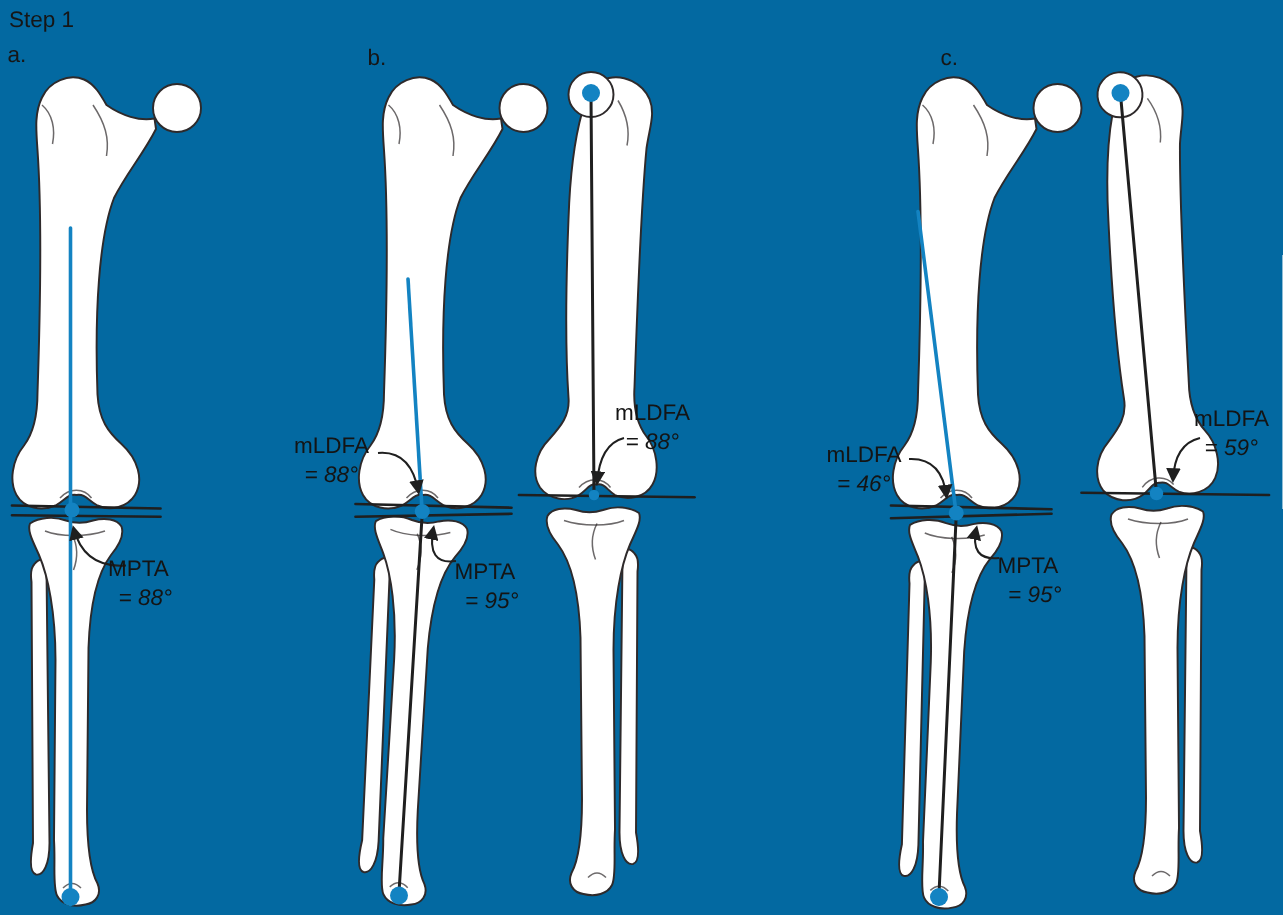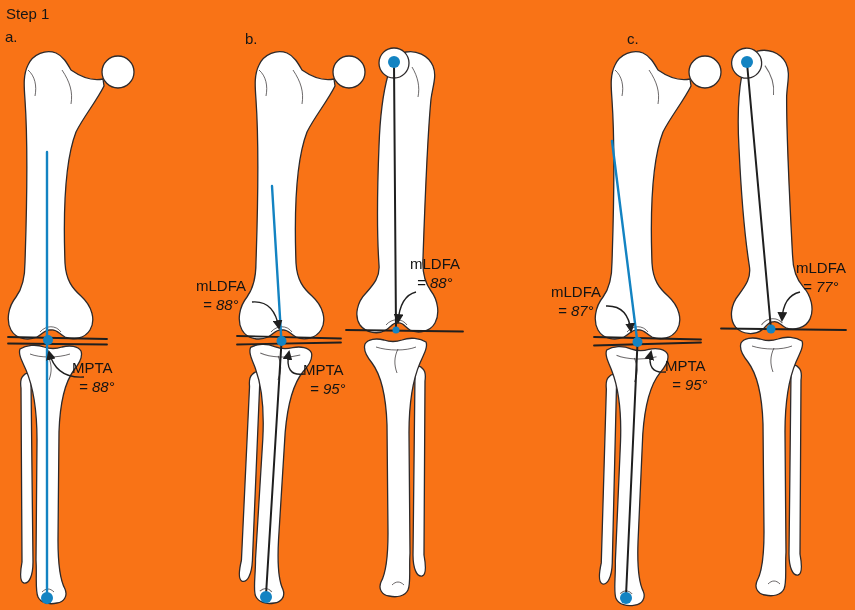--- a/index.html
+++ b/index.html
@@ -4,7 +4,7 @@
 <style>
   html,body{margin:0;padding:0;background:#ffffff;}
   .canvas{
-    position:relative;width:855px;height:610px;background:#f97316;
+    position:relative;width:855px;height:610px;background:#0369a1;
     font-family:"Liberation Sans",sans-serif;color:#161616;overflow:hidden;
   }
   .canvas svg{position:absolute;left:0;top:0;}

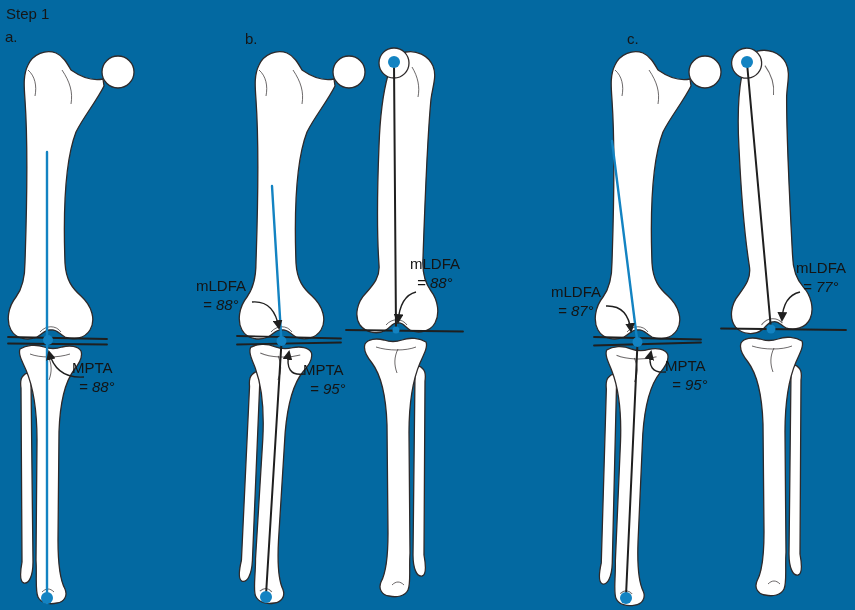--- a/index.html
+++ b/index.html
@@ -10,7 +10,7 @@
   .canvas svg{position:absolute;left:0;top:0;}
   .step-title{position:absolute;font-size:15px;color:#161616;}
   .panel-letter{position:absolute;font-size:15px;color:#161616;}
-  .ann{position:absolute;font-size:15px;line-height:19px;color:#141414;white-space:nowrap;}
+  .ann{position:absolute;font-size:15px;line-height:19px;color:#141414;white-space:nowrap;margin-top:12px;}
   .ann .val{padding-left:7px;font-style:italic;}
   .bone{fill:#ffffff;stroke:var(--color-bone,#2e2a2b);stroke-width:1.3;stroke-linejoin:round;stroke-linecap:round;}
   .bone-detail{fill:none;stroke:var(--color-bone,#2e2a2b);stroke-width:1;opacity:.7;}

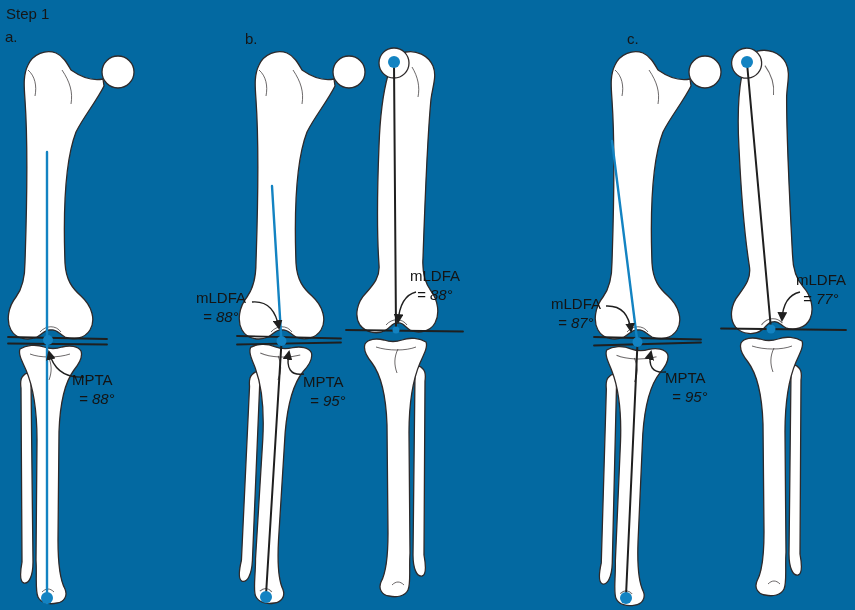--- a/index.html
+++ b/index.html
@@ -203,7 +203,7 @@
   </div>
   <div class="ann" style="left:796px;top:258px">
     <div>mLDFA</div>
-    <div class="val">= 77°</div>
+    <div class="val">= 59°</div>
   </div>
 
 </div>

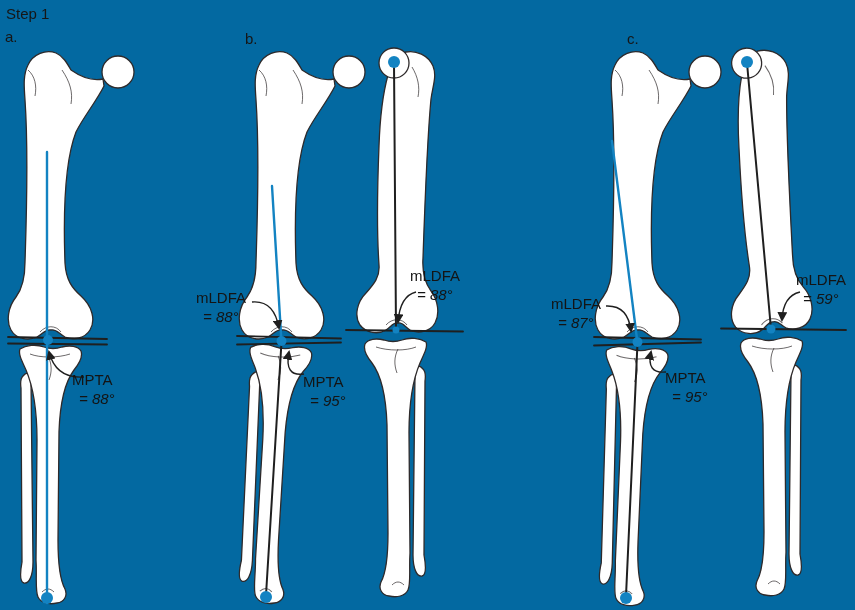--- a/index.html
+++ b/index.html
@@ -195,7 +195,7 @@
 
   <div class="ann" style="left:551px;top:282px">
     <div>mLDFA</div>
-    <div class="val">= 87°</div>
+    <div class="val">= 46°</div>
   </div>
   <div class="ann" style="left:665px;top:356px">
     <div>MPTA</div>

